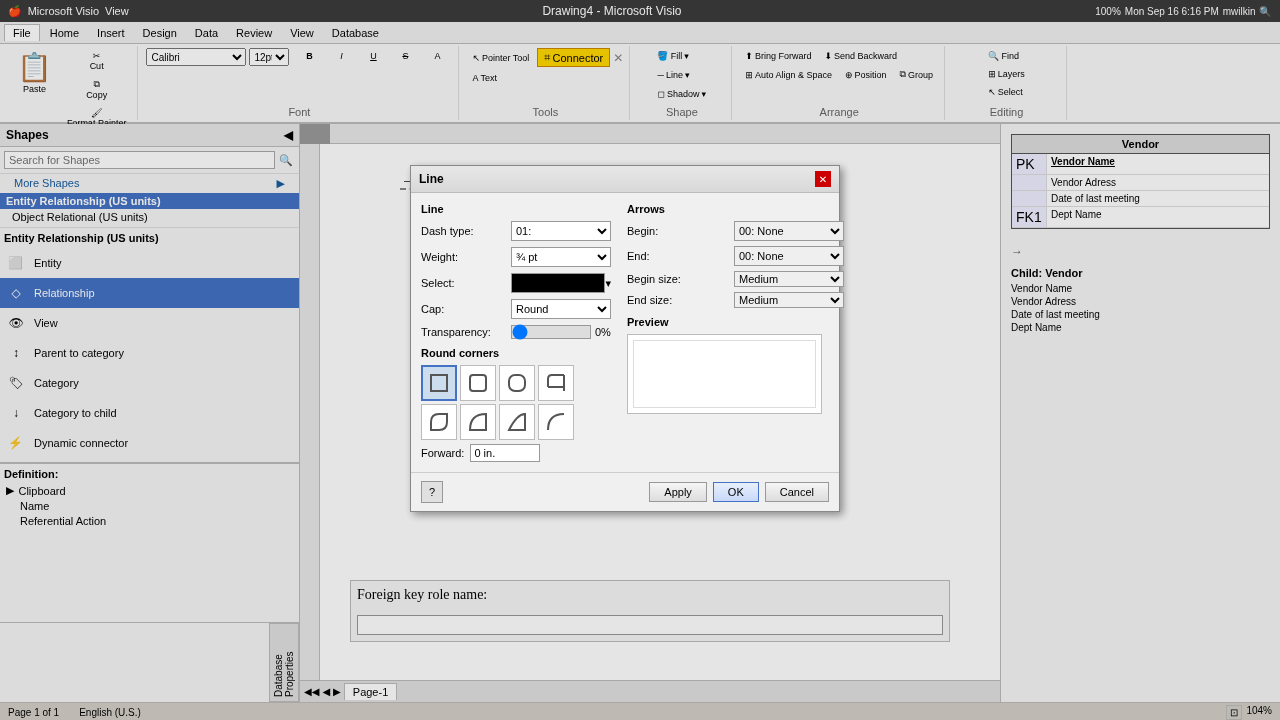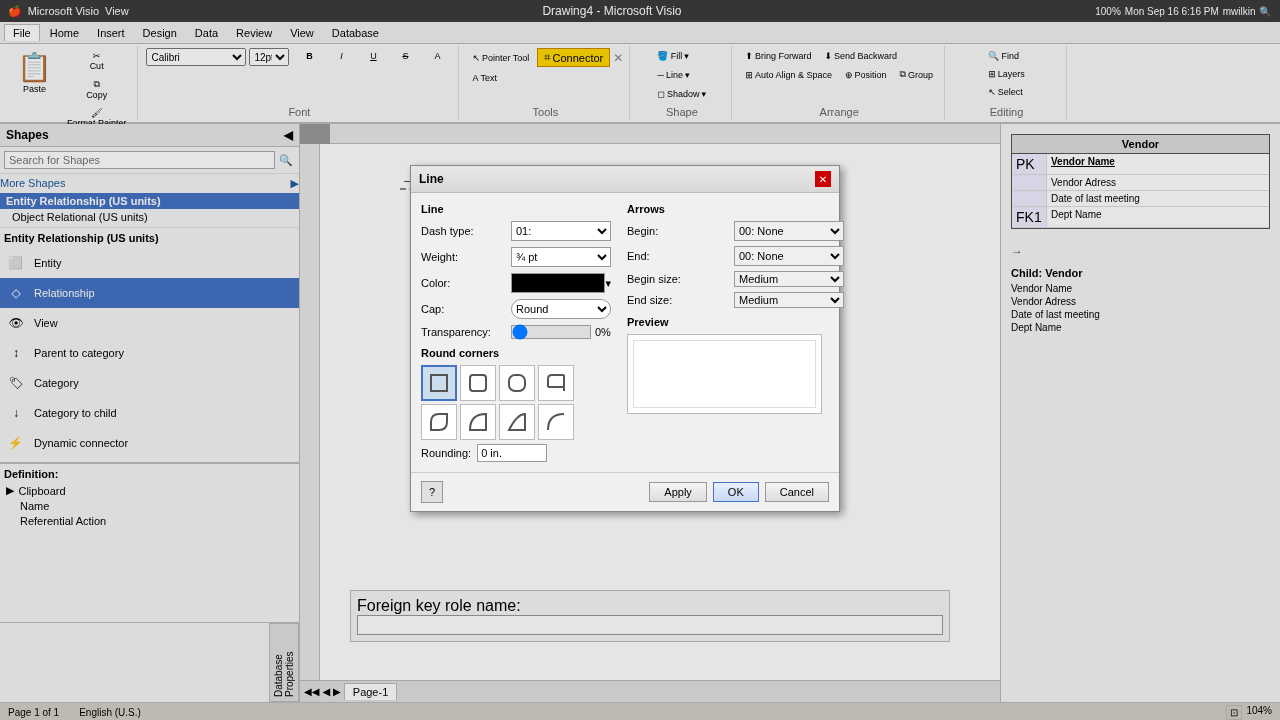--- a/index.html
+++ b/index.html
@@ -31,7 +31,7 @@
     .shapes-header { background: #e8e8e8; padding: 4px 6px; font-weight: bold; font-size: 12px; border-bottom: 1px solid #bbb; display: flex; justify-content: space-between; align-items: center; }
     .shapes-search { display: flex; align-items: center; padding: 4px; gap: 2px; border-bottom: 1px solid #ddd; }
     .shapes-search input { flex: 1; padding: 2px 4px; border: 1px solid #aaa; font-size: 11px; }
-    .shapes-section { padding: 3px 0; color: #1a5da0; cursor: pointer; display: flex; justify-content: space-between; }
+    .shapes-section { padding: 3px 14px; color: #1a5da0; cursor: pointer; display: flex; justify-content: space-between; }
     .shapes-category { padding: 2px 6px; font-size: 11px; cursor: pointer; font-weight: bold; }
     .shapes-category.active { background: #4472c4; color: #fff; }
     .shapes-category.sub { font-weight: normal; padding-left: 12px; }

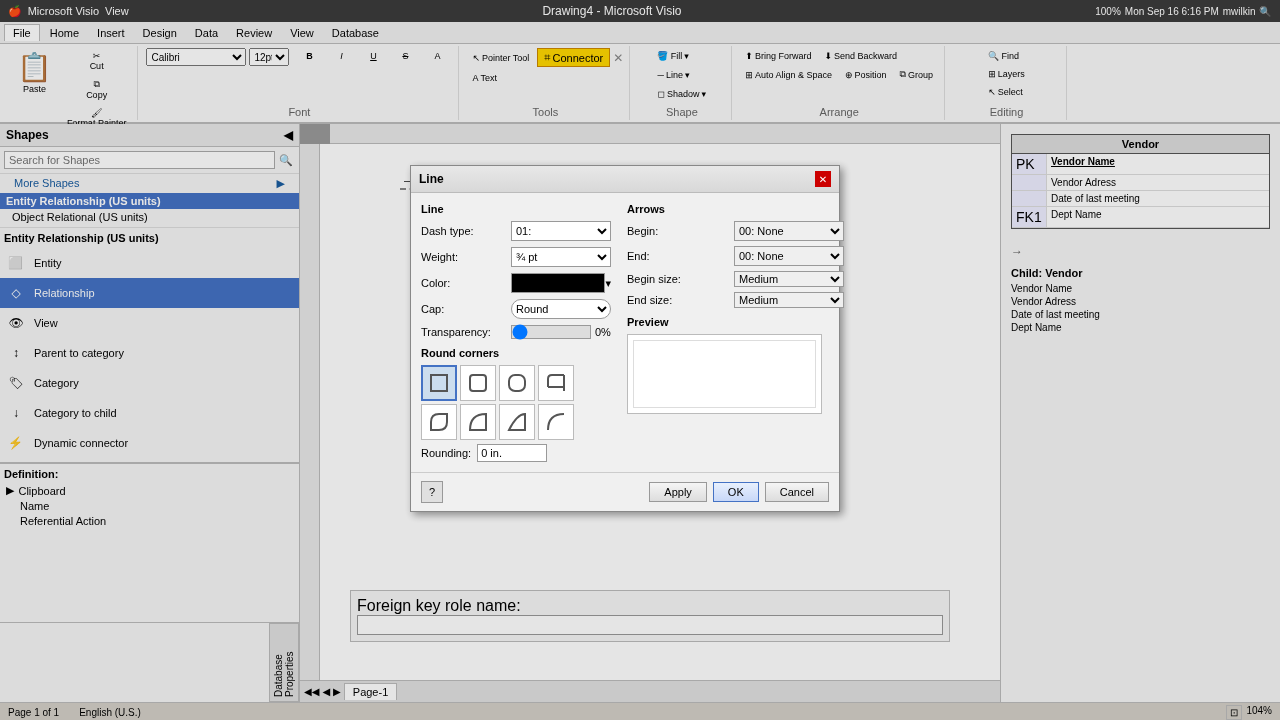--- a/index.html
+++ b/index.html
@@ -451,7 +451,7 @@
           </div>
 
           <div class="form-row">
-            <label class="form-label">Color:</label>
+            <label class="form-label">Select:</label>
             <div class="color-swatch"></div>
             <span style="cursor:pointer;">▾</span>
           </div>

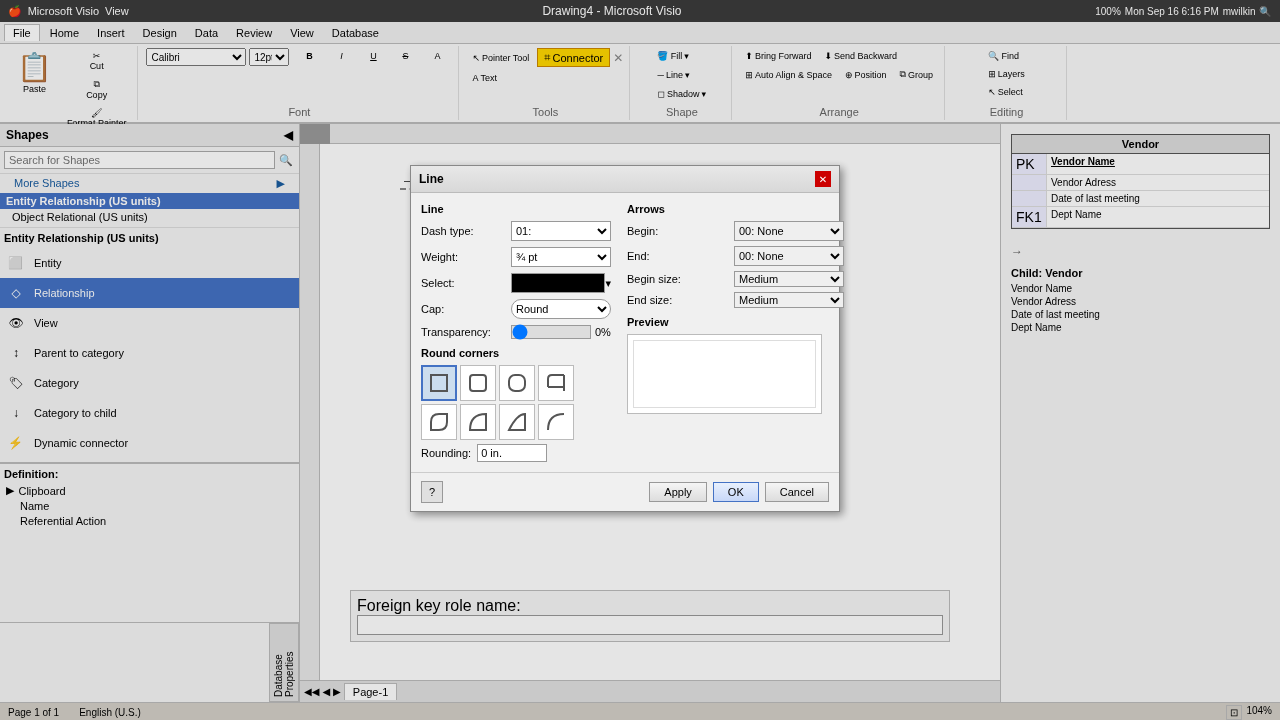--- a/index.html
+++ b/index.html
@@ -458,7 +458,7 @@
 
           <div class="form-row">
             <label class="form-label">Cap:</label>
-            <select class="form-select" style="width:100px;border-radius:10px;">
+            <select class="form-select" style="width:100px;">
               <option>Round</option>
             </select>
           </div>

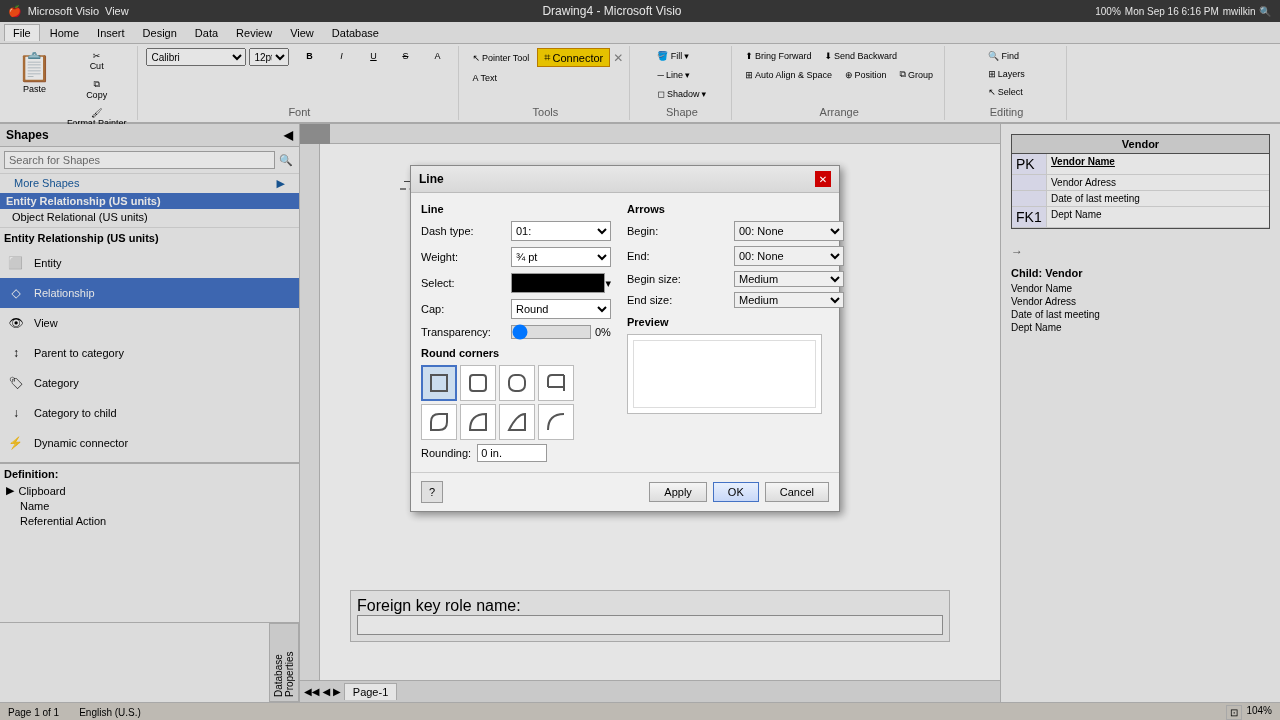--- a/index.html
+++ b/index.html
@@ -517,7 +517,7 @@
               </div>
             </div>
             <div class="rounding-row">
-              <label class="rounding-label">Rounding:</label>
+              <label class="rounding-label">Forward:</label>
               <input type="text" class="rounding-input" value="0 in." style="">
             </div>
           </div>

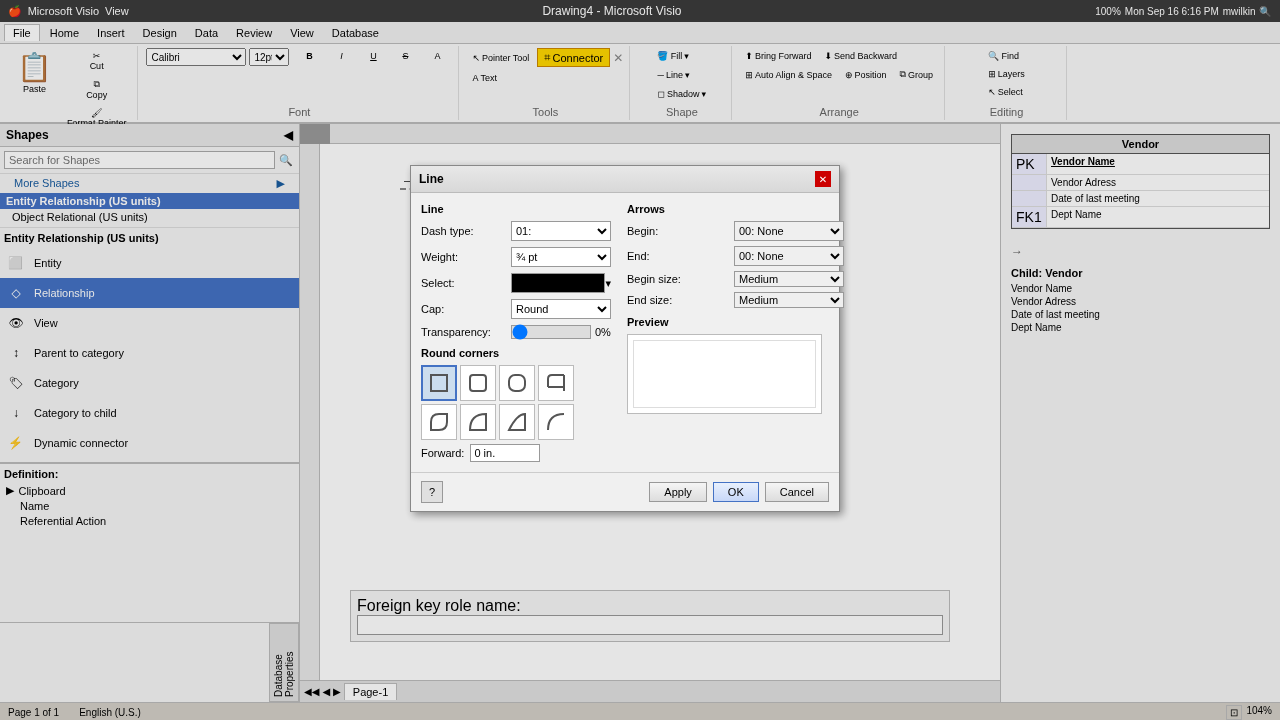--- a/index.html
+++ b/index.html
@@ -369,7 +369,7 @@
     </div>
 
     <div style="position:absolute;bottom:60px;left:50px;right:50px;background:#f5f5f5;border:1px solid #bbb;padding:6px;">
-      <div style="font-size:16px;margin-bottom:0;">Foreign key role name:</div>
+      <div style="font-size:14px;margin-bottom:12px;font-family:Liberation Serif, serif;">Foreign key role name:</div>
       <input type="text" style="width: 100%; height: 20px; border: 1px solid rgb(153, 153, 153); font-size: 11px; padding: 1px 3px;">
     </div>
 

